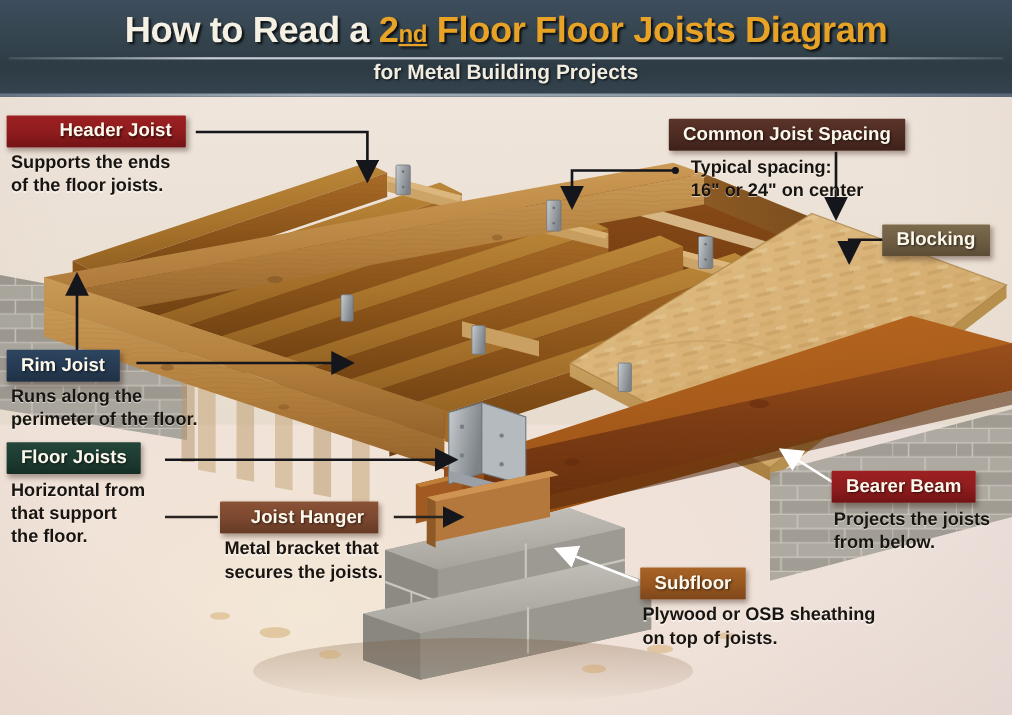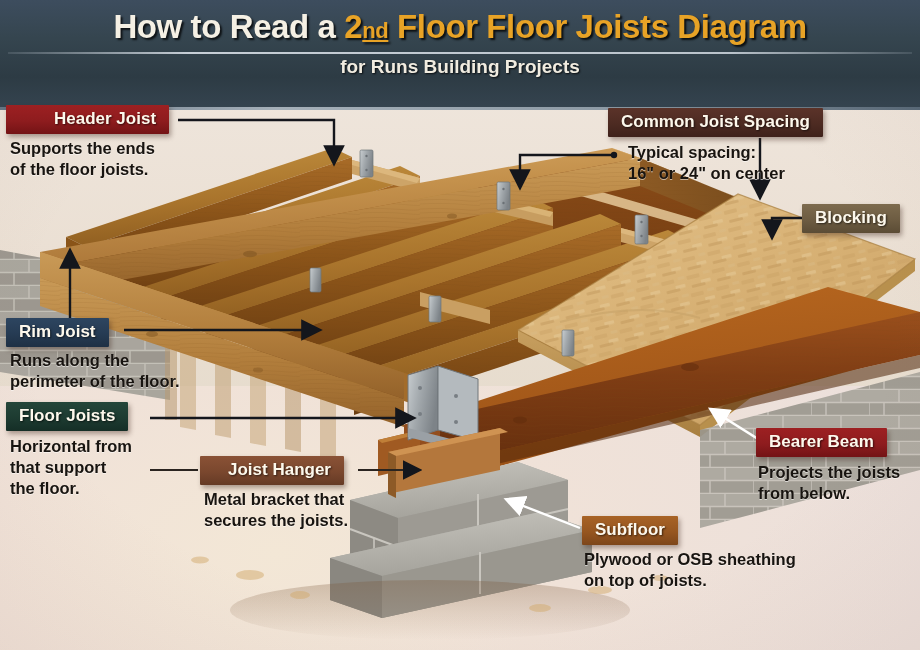--- a/index.html
+++ b/index.html
@@ -31,7 +31,7 @@
 
   
   .header {
-    position:absolute; left:0; top:0; width:920px; height:110px;
+    position:absolute; left:0; top:0; width:920px; height:88px;
     background:linear-gradient(180deg,#3d4d5e 0%,#35454f 35%,#2d3b44 70%,#354450 100%);
     overflow:hidden;
   }

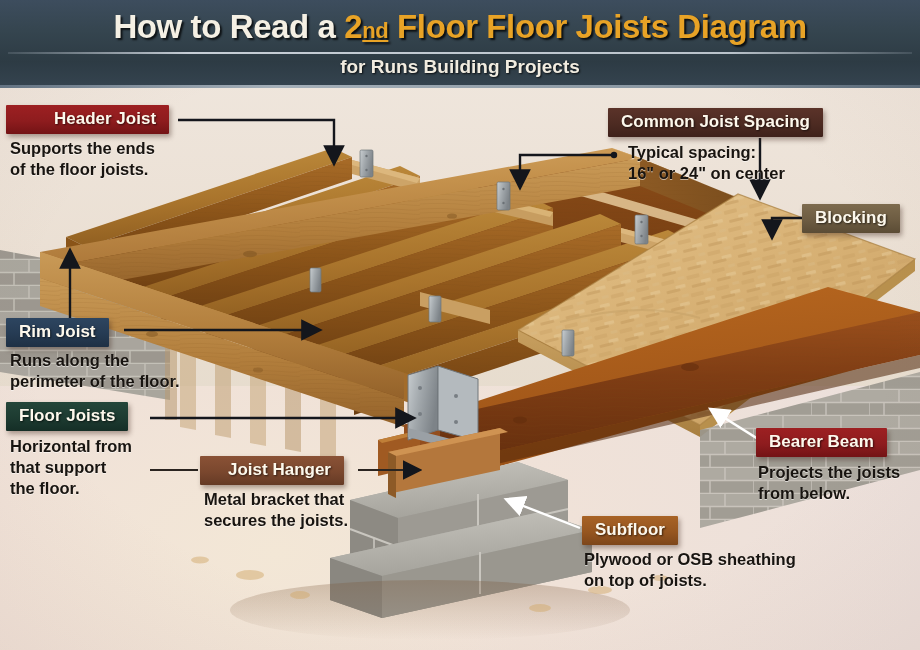--- a/index.html
+++ b/index.html
@@ -437,7 +437,7 @@
       <span class="t-white">How to Read a </span><span class="t-gold"><span>2</span><span class="t-ord">nd</span><span> Floor Floor Joists Diagram</span></span>
     </div>
     <div class="title-rule"></div>
-    <div class="subtitle">for Runs Building Projects</div>
+    <div class="subtitle">for Metal Building Projects</div>
   </div>
 
   <div class="badge b-red" style="left:6px; top:105px;padding-left:48px;">Header Joist</div>

